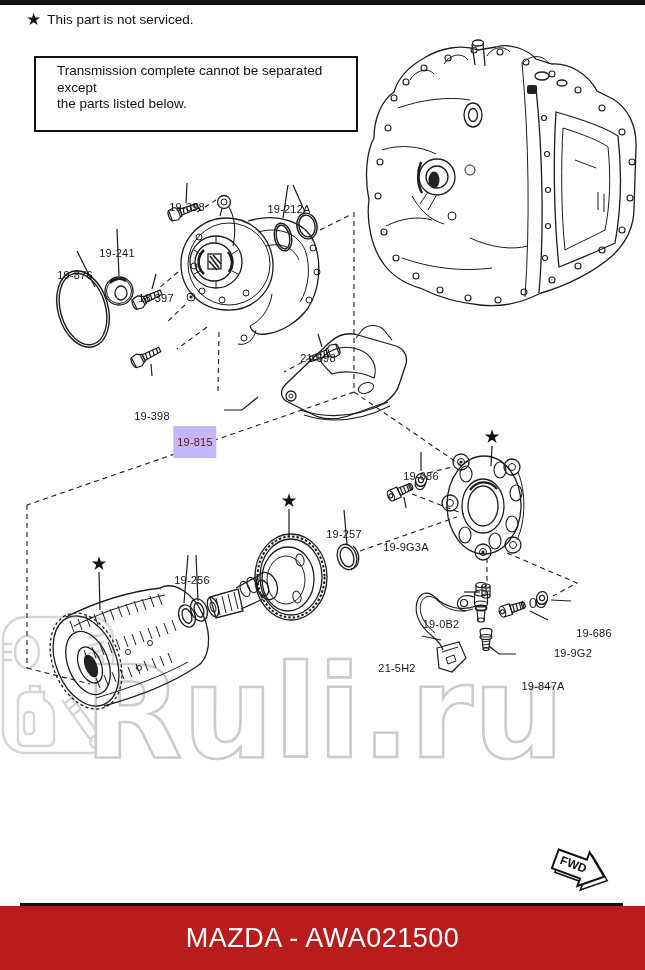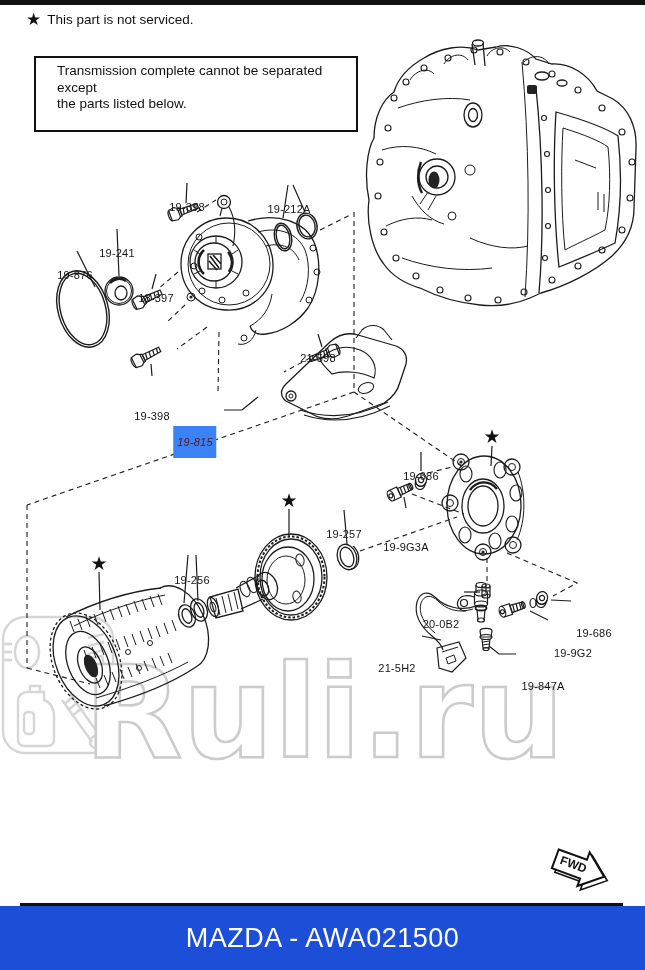--- a/index.html
+++ b/index.html
@@ -14,7 +14,7 @@
             border:2px solid #111;padding:5px 9px 0 21px;font-size:13.5px;line-height:16.5px;color:#111;}
   .plabel{position:absolute;transform:translate(-50%,-50%);font-size:11px;color:#151515;
           white-space:nowrap;letter-spacing:.2px;cursor:pointer;margin-top:32px;}
-  .plabel.hl{background:#3b82f6;color:#5c1616;padding:10px 4px;font-style:italic;}
+  .plabel.hl{background:#c4b5fd;color:#5c1616;padding:10px 4px;}
   .star-mark{position:absolute;transform:translate(-50%,-50%);font-size:19px;color:#111;}
   .baseline{position:absolute;left:20px;top:903px;width:603px;height:3px;background:#111;}
   .footer{position:absolute;left:0;top:906px;width:645px;height:64px;background:#1d4ed8;

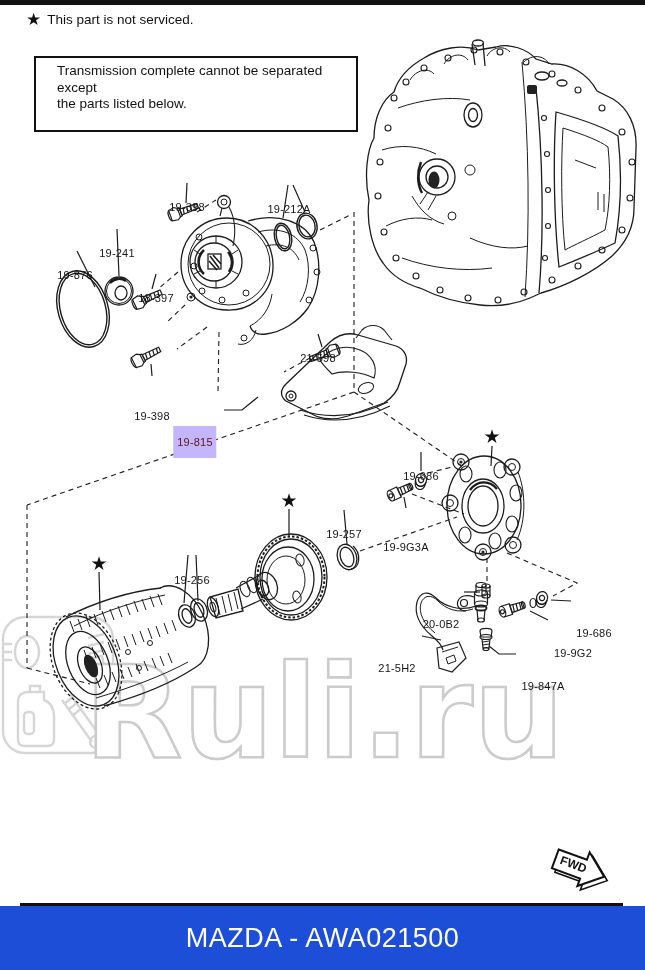--- a/index.html
+++ b/index.html
@@ -393,7 +393,7 @@
   <div class="plabel" style="left:344px;top:502px">19-257</div>
   <div class="plabel" style="left:406px;top:515px">19-9G3A</div>
   <div class="plabel" style="left:192px;top:548px">19-256</div>
-  <div class="plabel" style="left:441px;top:592px">20-0B2</div>
+  <div class="plabel" style="left:441px;top:592px">19-0B2</div>
   <div class="plabel" style="left:594px;top:601px">19-686</div>
   <div class="plabel" style="left:573px;top:621px">19-9G2</div>
   <div class="plabel" style="left:397px;top:636px">21-5H2</div>

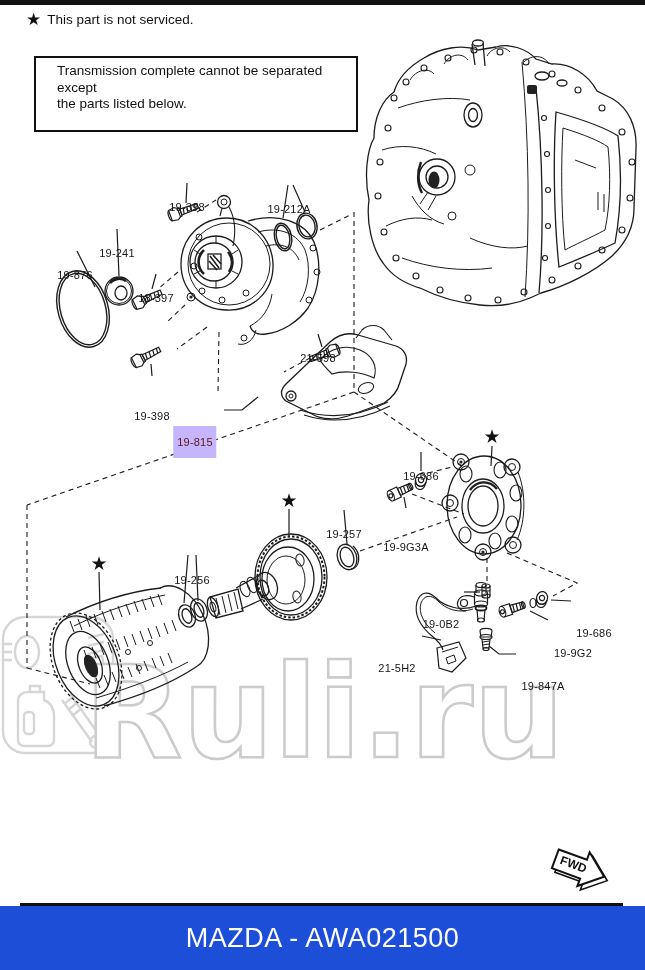--- a/index.html
+++ b/index.html
@@ -17,7 +17,7 @@
   .plabel.hl{background:#c4b5fd;color:#5c1616;padding:10px 4px;}
   .star-mark{position:absolute;transform:translate(-50%,-50%);font-size:19px;color:#111;}
   .baseline{position:absolute;left:20px;top:903px;width:603px;height:3px;background:#111;}
-  .footer{position:absolute;left:0;top:906px;width:645px;height:64px;background:#1d4ed8;
+  .footer{position:absolute;left:0;top:906px;width:645px;height:64px;background:#b91c1c;
           display:flex;align-items:center;justify-content:center;gap:34px;
           color:#ffffff;font-size:27px;letter-spacing:.5px;}
 </style>

